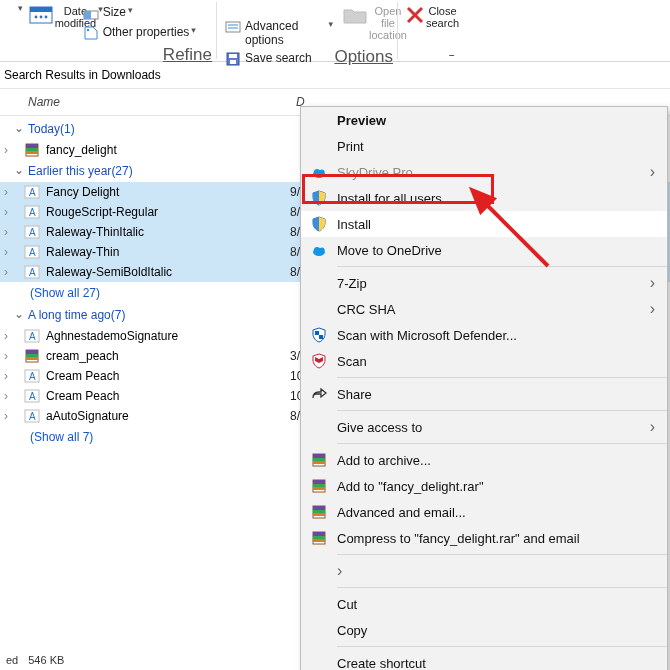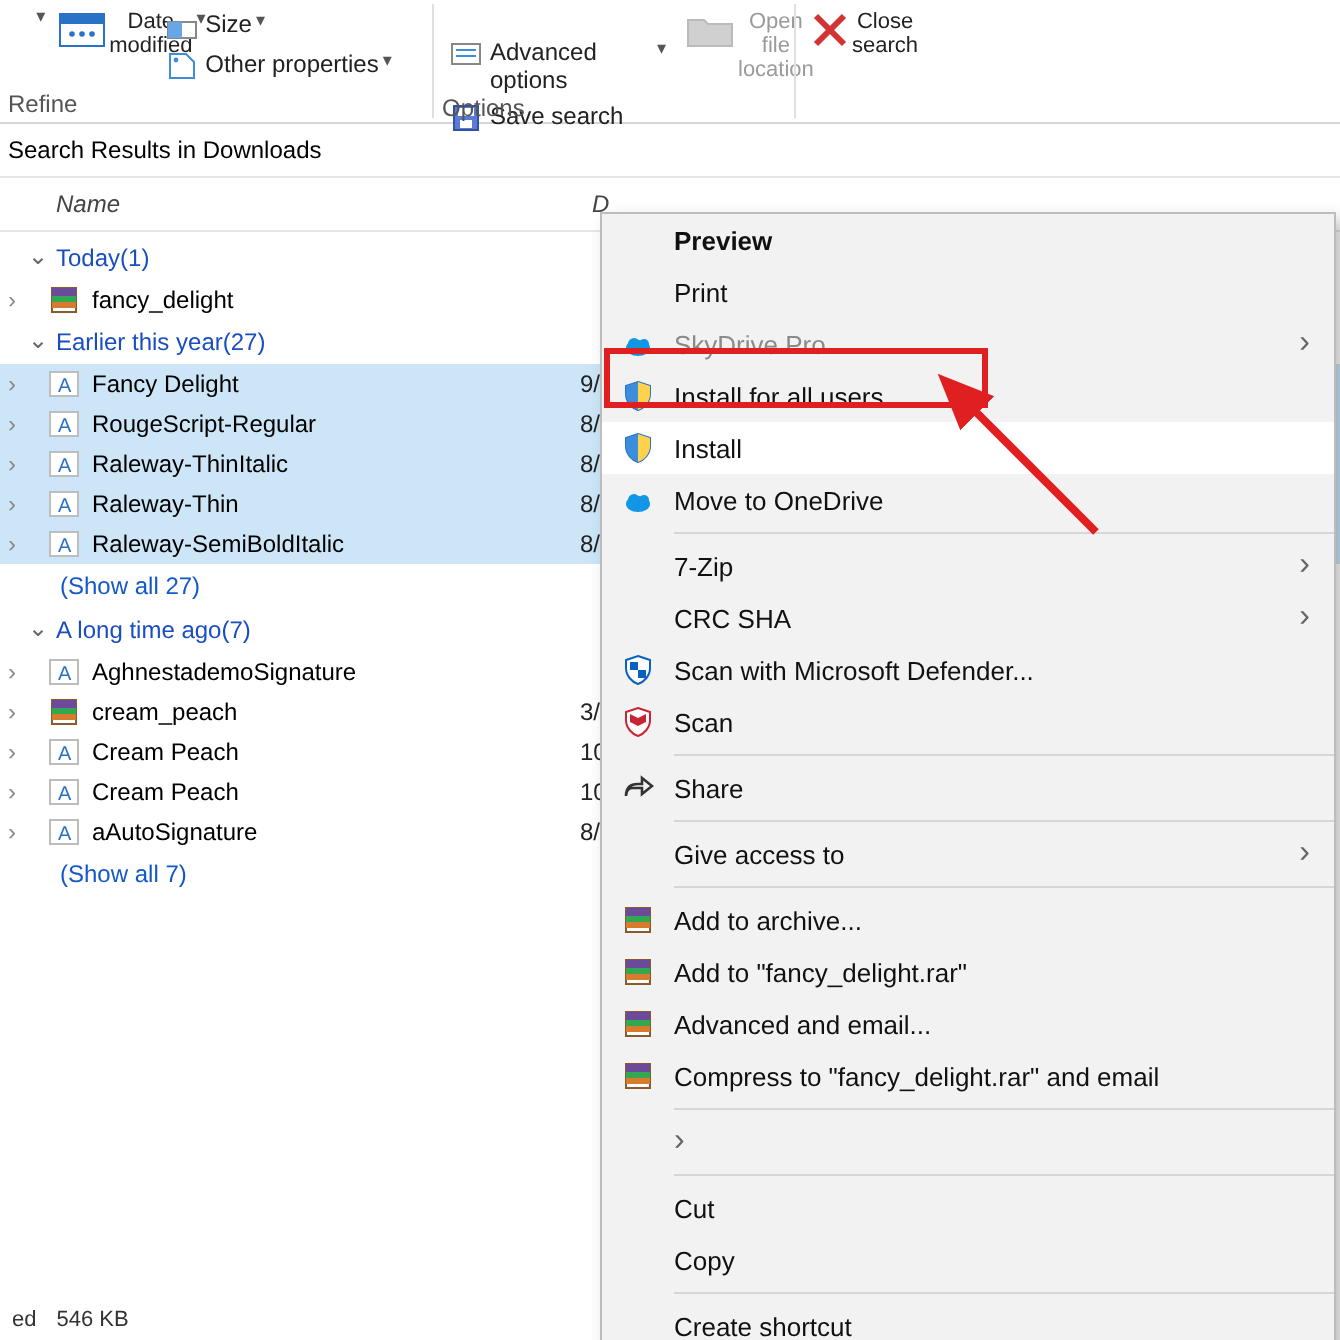--- a/index.html
+++ b/index.html
@@ -8,7 +8,7 @@
   
   .ribbon { display: flex; border-bottom: 1px solid #d6d6d6; height: 62px; background:#fff; }
   .ribbon-group { display:flex; flex-direction:column; align-items:center; justify-content:space-between; padding:1px 4px 2px; }
-  .ribbon-group-label { font-size: 12px; color: #555; text-align:left; padding-top:2px; width:100%; }
+  .ribbon-group-label { font-size: 17px; color: #555; text-align:right; padding-top:2px; width:100%;text-decoration:underline; }
   .ribbon-inner { display:flex; align-items:flex-start; height:44px; }
   .rbtn { display:flex; align-items:flex-start; padding:2px 4px; color:#222; font-size:12px; }
   .rbtn.big { flex-direction:row; justify-content:flex-start; width:56px; text-align:center; font-size:11px; line-height:12px; }

